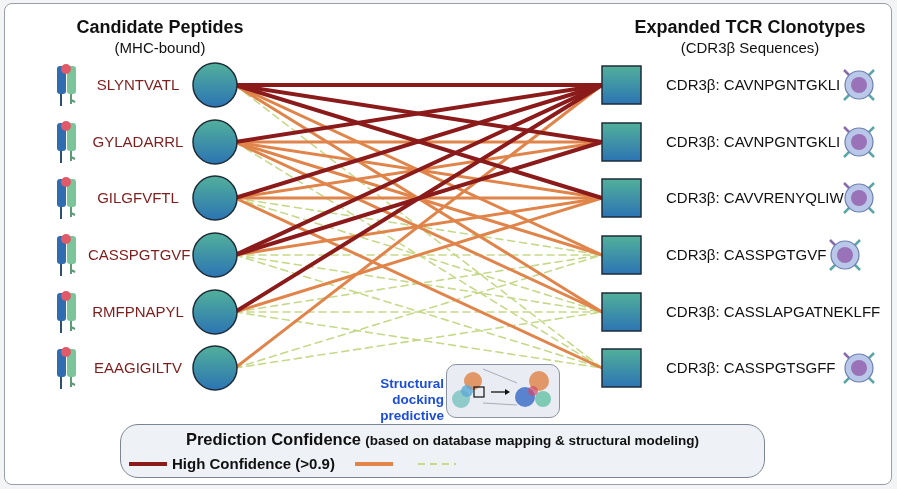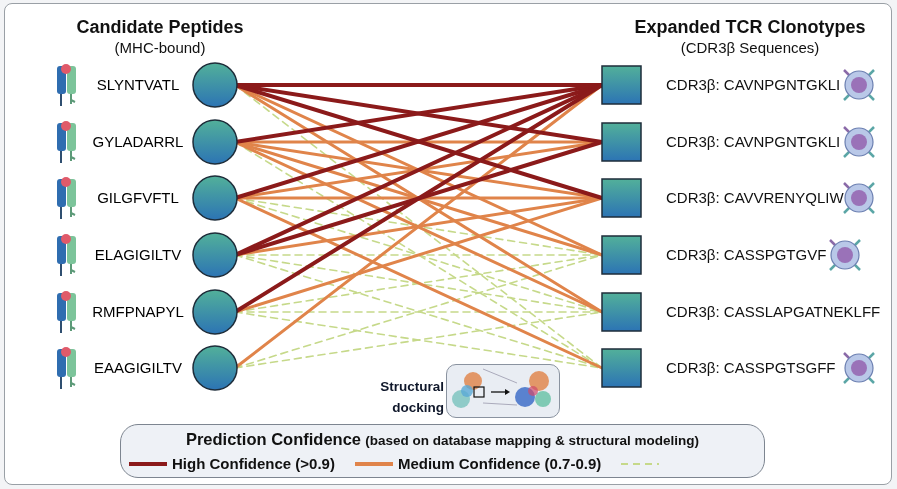--- a/index.html
+++ b/index.html
@@ -11,7 +11,7 @@
   #hdr-left { left:40px; width:240px; top:16px; }
   #hdr-right { left:610px; width:280px; top:16px; }
   svg#net { position:absolute; left:0; top:0; }
-  .pep-label { position:absolute; font-size:15px; color:#000000; width:100px; text-align:center; }
+  .pep-label { position:absolute; font-size:15px; color:#7f1d1d; width:100px; text-align:center; }
   .tcr-label { position:absolute; font-size:15px; color:#111; white-space:nowrap; }
   .mhc-icon, .tcell-icon { position:absolute; }
   .dock { position:absolute; left:446px; top:364px; width:112px; height:52px; background:#e9edf3; border:1px solid #8a93a0; border-radius:10px; }

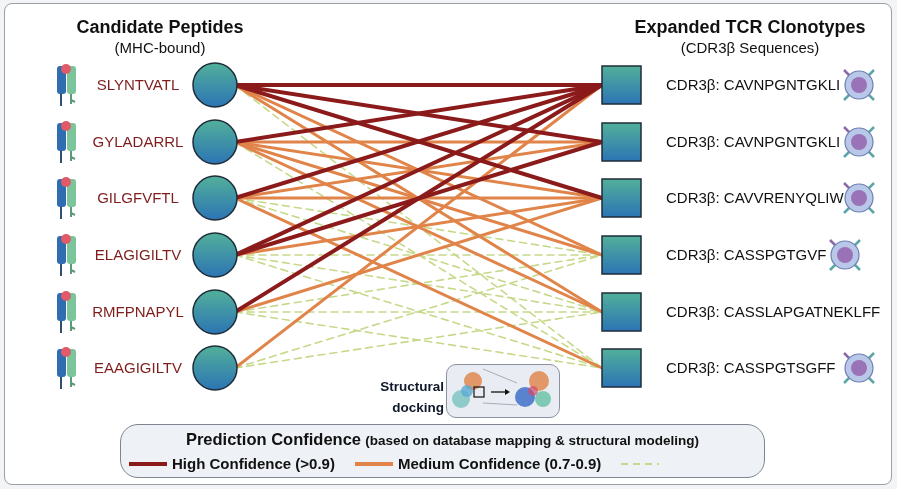--- a/index.html
+++ b/index.html
@@ -131,7 +131,7 @@
         <line x1="17" y1="38" x2="21" y2="40" stroke="#5c9a78" stroke-width="2"></line>
         <circle cx="12" cy="7" r="5" fill="#e05a6a"></circle>
       </svg></div>
-    <div class="pep-label" style="left: 88px; top: 246px;">ELAGIGILTV</div>
+    <div class="pep-label" style="left: 88px; top: 246px;">CASSPGTGVF</div>
     <div class="mhc-icon" style="left: 54px; top: 289px;"><svg width="26" height="46" viewBox="0 0 26 46">
         <rect x="3" y="4" width="9" height="28" rx="3" fill="#2f6db0"></rect>
         <rect x="13" y="4" width="9" height="28" rx="3" fill="#7cc49a"></rect>

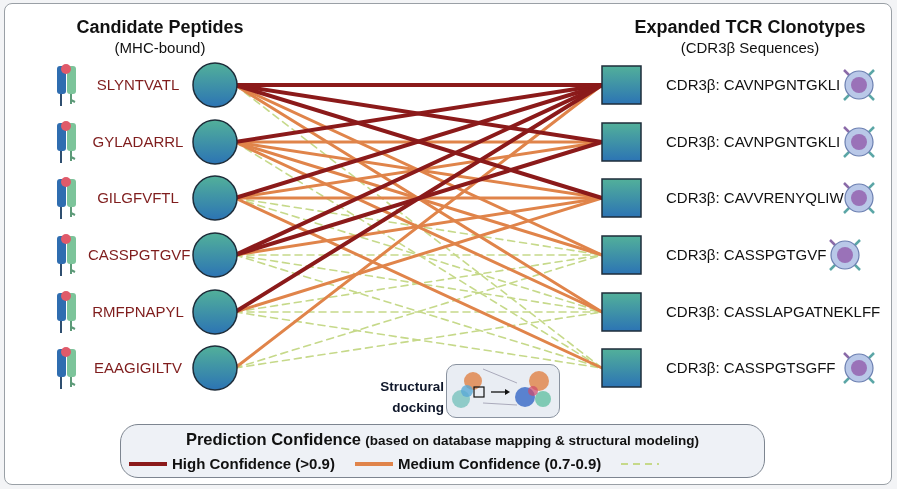--- a/index.html
+++ b/index.html
@@ -15,7 +15,7 @@
   .tcr-label { position:absolute; font-size:15px; color:#111; white-space:nowrap; }
   .mhc-icon, .tcell-icon { position:absolute; }
   .dock { position:absolute; left:446px; top:364px; width:112px; height:52px; background:#e9edf3; border:1px solid #8a93a0; border-radius:10px; }
-  .dock-label { position:absolute; left:330px; top:376px; width:114px; text-align:right; font-weight:bold; font-size:13.5px; line-height:21px; color:#0f172a; }
+  .dock-label { position:absolute; left:330px; top:376px; width:114px; text-align:right; font-weight:bold; font-size:13.5px; line-height:16px; color:#1d4ed8; }
   .legend { position:absolute; left:120px; top:424px; width:643px; height:52px; background:#eef1f6; border:1px solid #7d8590; border-radius:18px; }
   .legend-title { position:absolute; left:0; right:0; top:5px; text-align:center; font-size:15.5px; color:#111; }
   .legend-title b { font-size:16.5px; }

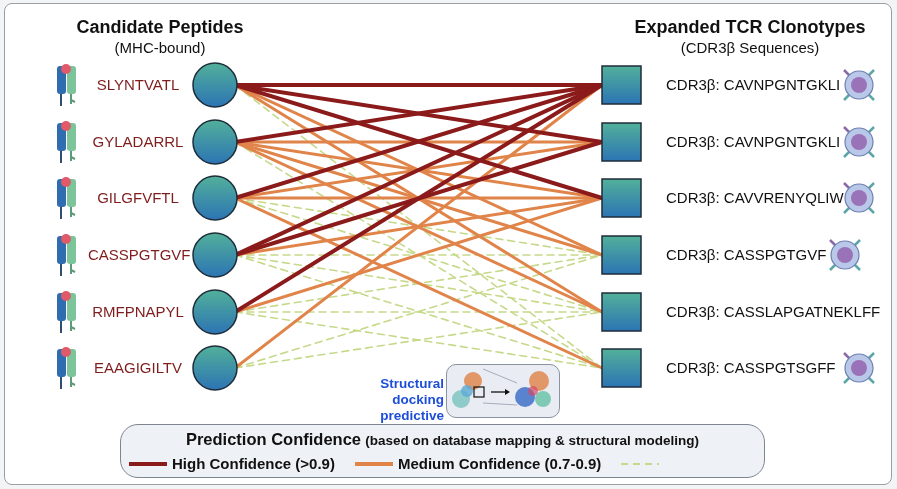--- a/index.html
+++ b/index.html
@@ -237,7 +237,6 @@
       <svg class="swatch" width="38" height="8">
           <line x1="0" y1="4" x2="38" y2="4" stroke="#e0844a" stroke-width="4"></line>
         </svg>
-      <span>Medium Confidence (0.7-0.9)</span>
     </div>
     <div class="legend-item">
       <svg class="swatch" width="38" height="8">

